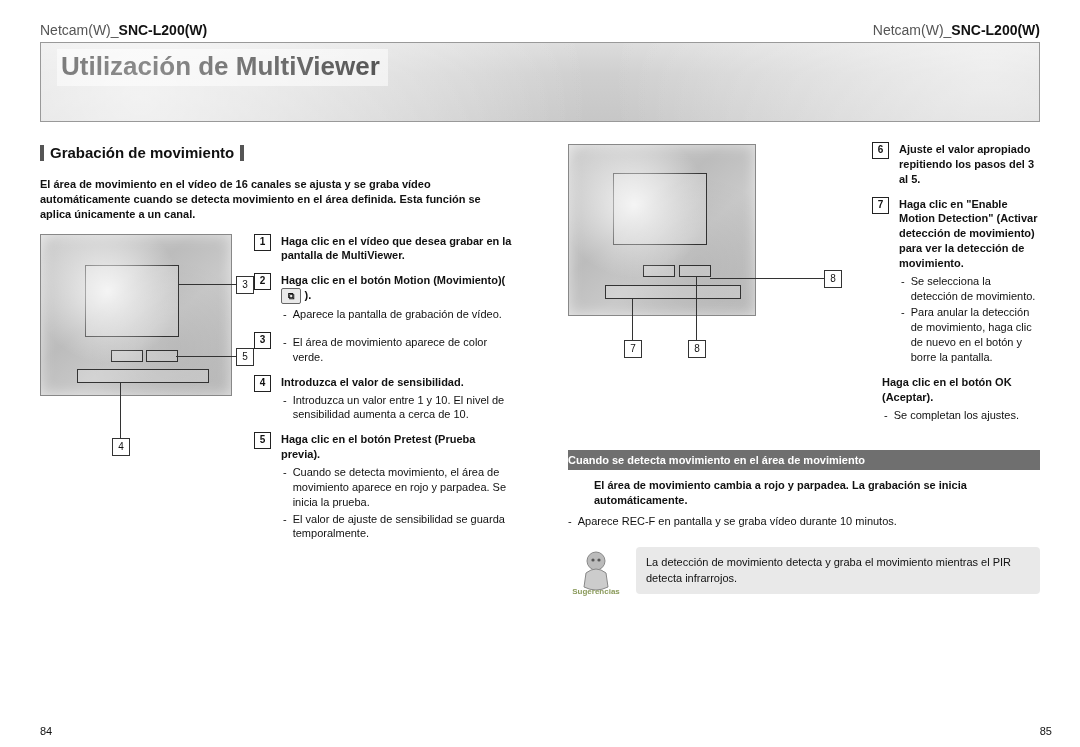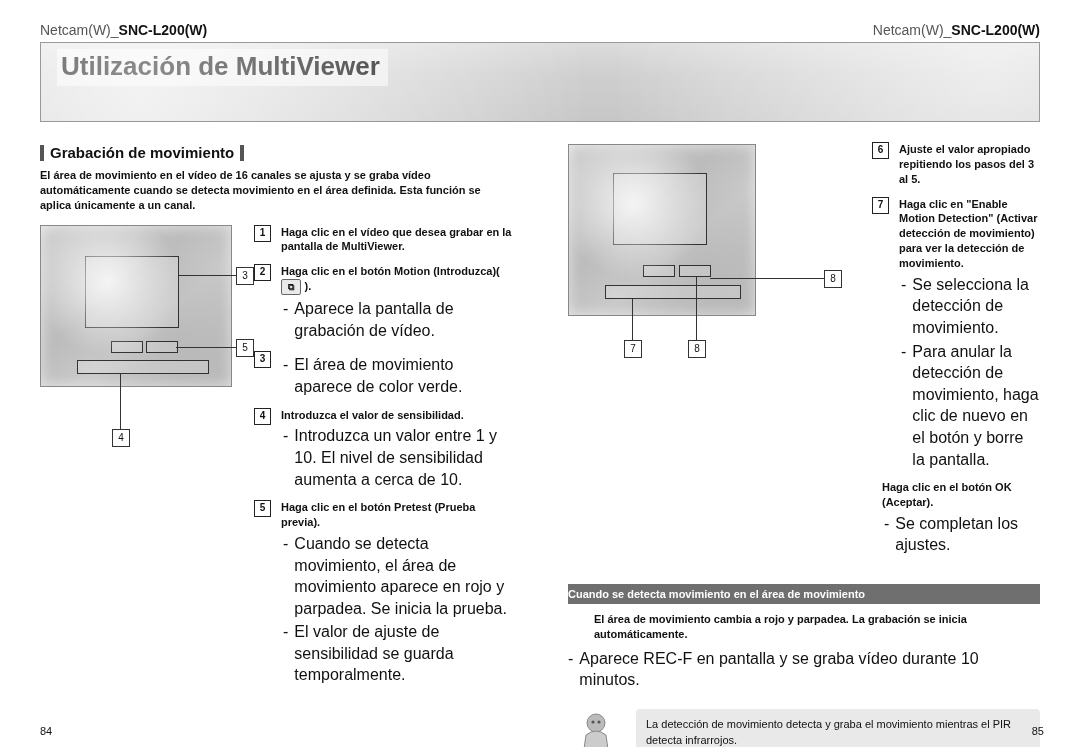--- a/index.html
+++ b/index.html
@@ -68,7 +68,7 @@
     gap: 6px;
     font-size: 15px;
     font-weight: bold;
-    margin-bottom: 7px;
+    margin-bottom: 16px;
   }
   .bar-mark {
     width: 4px;

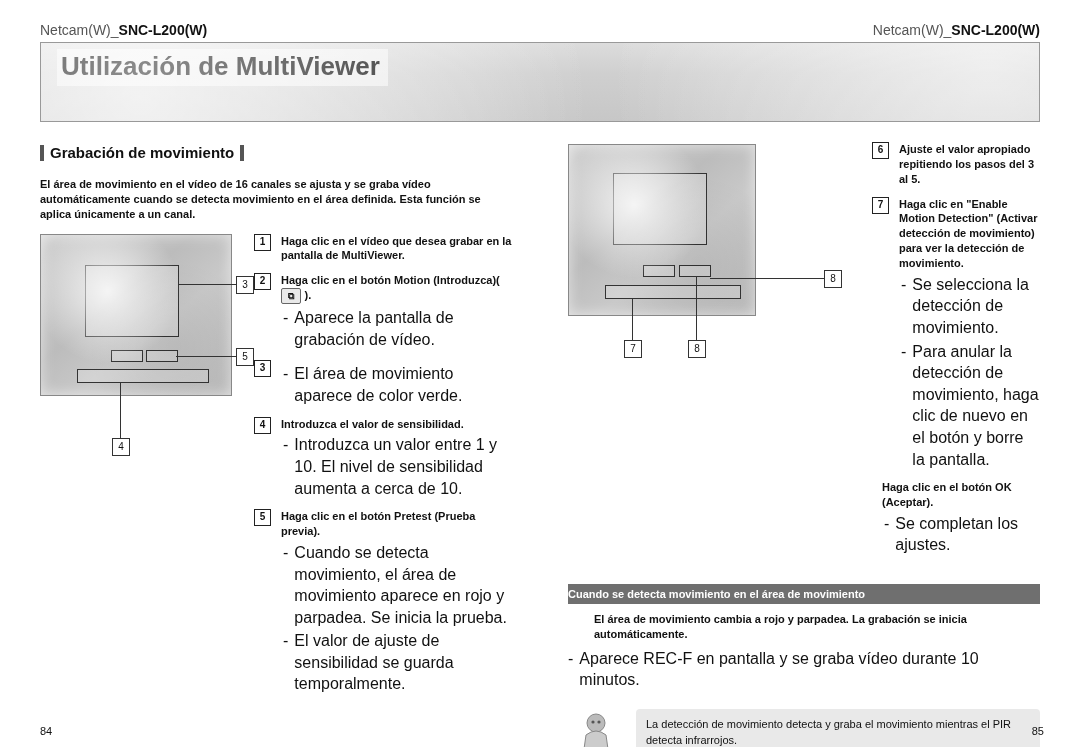--- a/index.html
+++ b/index.html
@@ -235,7 +235,7 @@
             <div class="step-num">2</div>
             <div class="step-body">
               <div class="step-title">
-                <span>Haga clic en el botón Motion (Introduzca)(</span>
+                <span>Haga clic en el botón Motion (Movimiento)(</span>
                 <span class="motion-icon">⧉</span>
                 <span>).</span>
               </div>

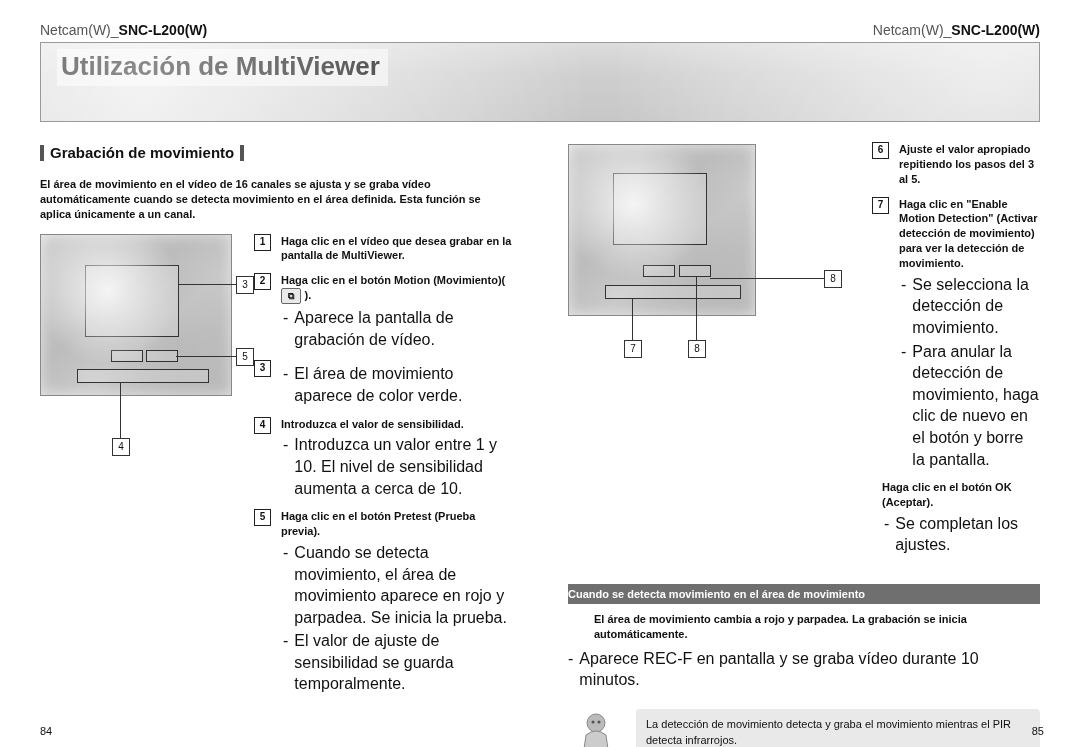--- a/index.html
+++ b/index.html
@@ -124,7 +124,7 @@
   .step-body { flex:1; }
   .step-title { font-weight:bold; line-height:1.35; font-size:11px; }
   .sub { margin-left:2px; margin-top:3px; }
-  .sub-item { display:flex; gap:6px; font-size:16px; line-height:1.35; margin-top:2px; }
+  .sub-item { display:flex; gap:6px; font-size:11px; line-height:1.35; margin-top:2px; }
   .sub-item::before { content:"-"; flex:0 0 auto; }
   .motion-icon {
     display:inline-block;

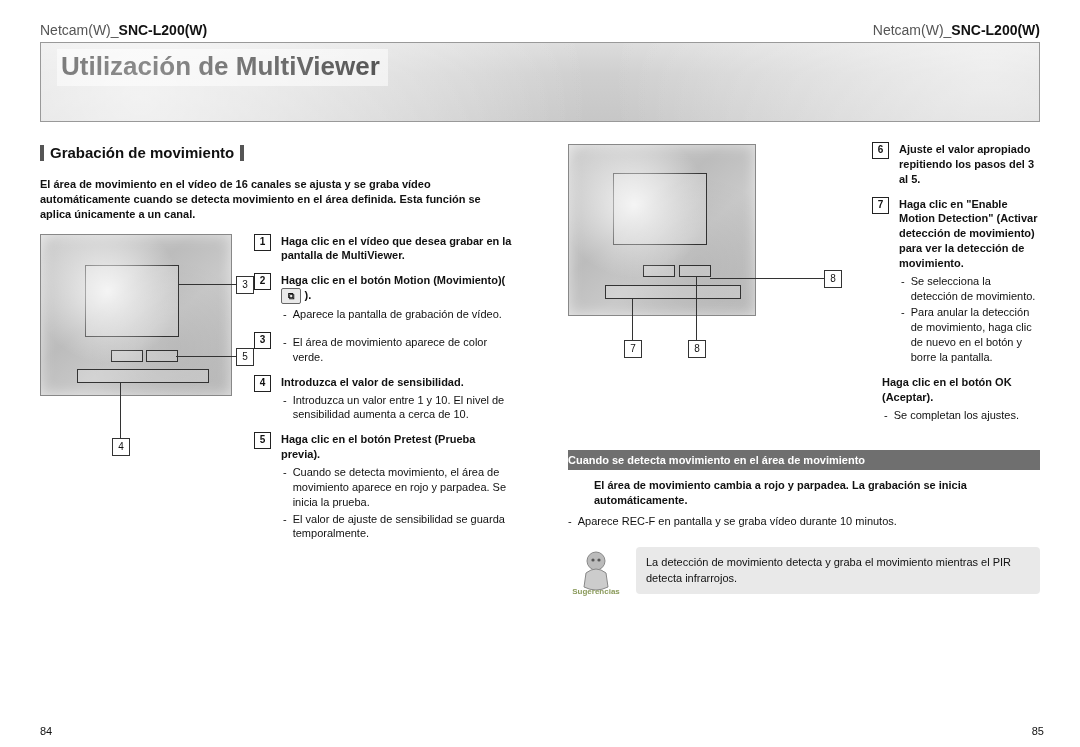--- a/index.html
+++ b/index.html
@@ -172,7 +172,7 @@
     font-size:11px;
   }
   .page-left { left:40px; }
-  .page-right { right:36px; }
+  .page-right { right:28px; }
 </style>
 </head>
 <body>

